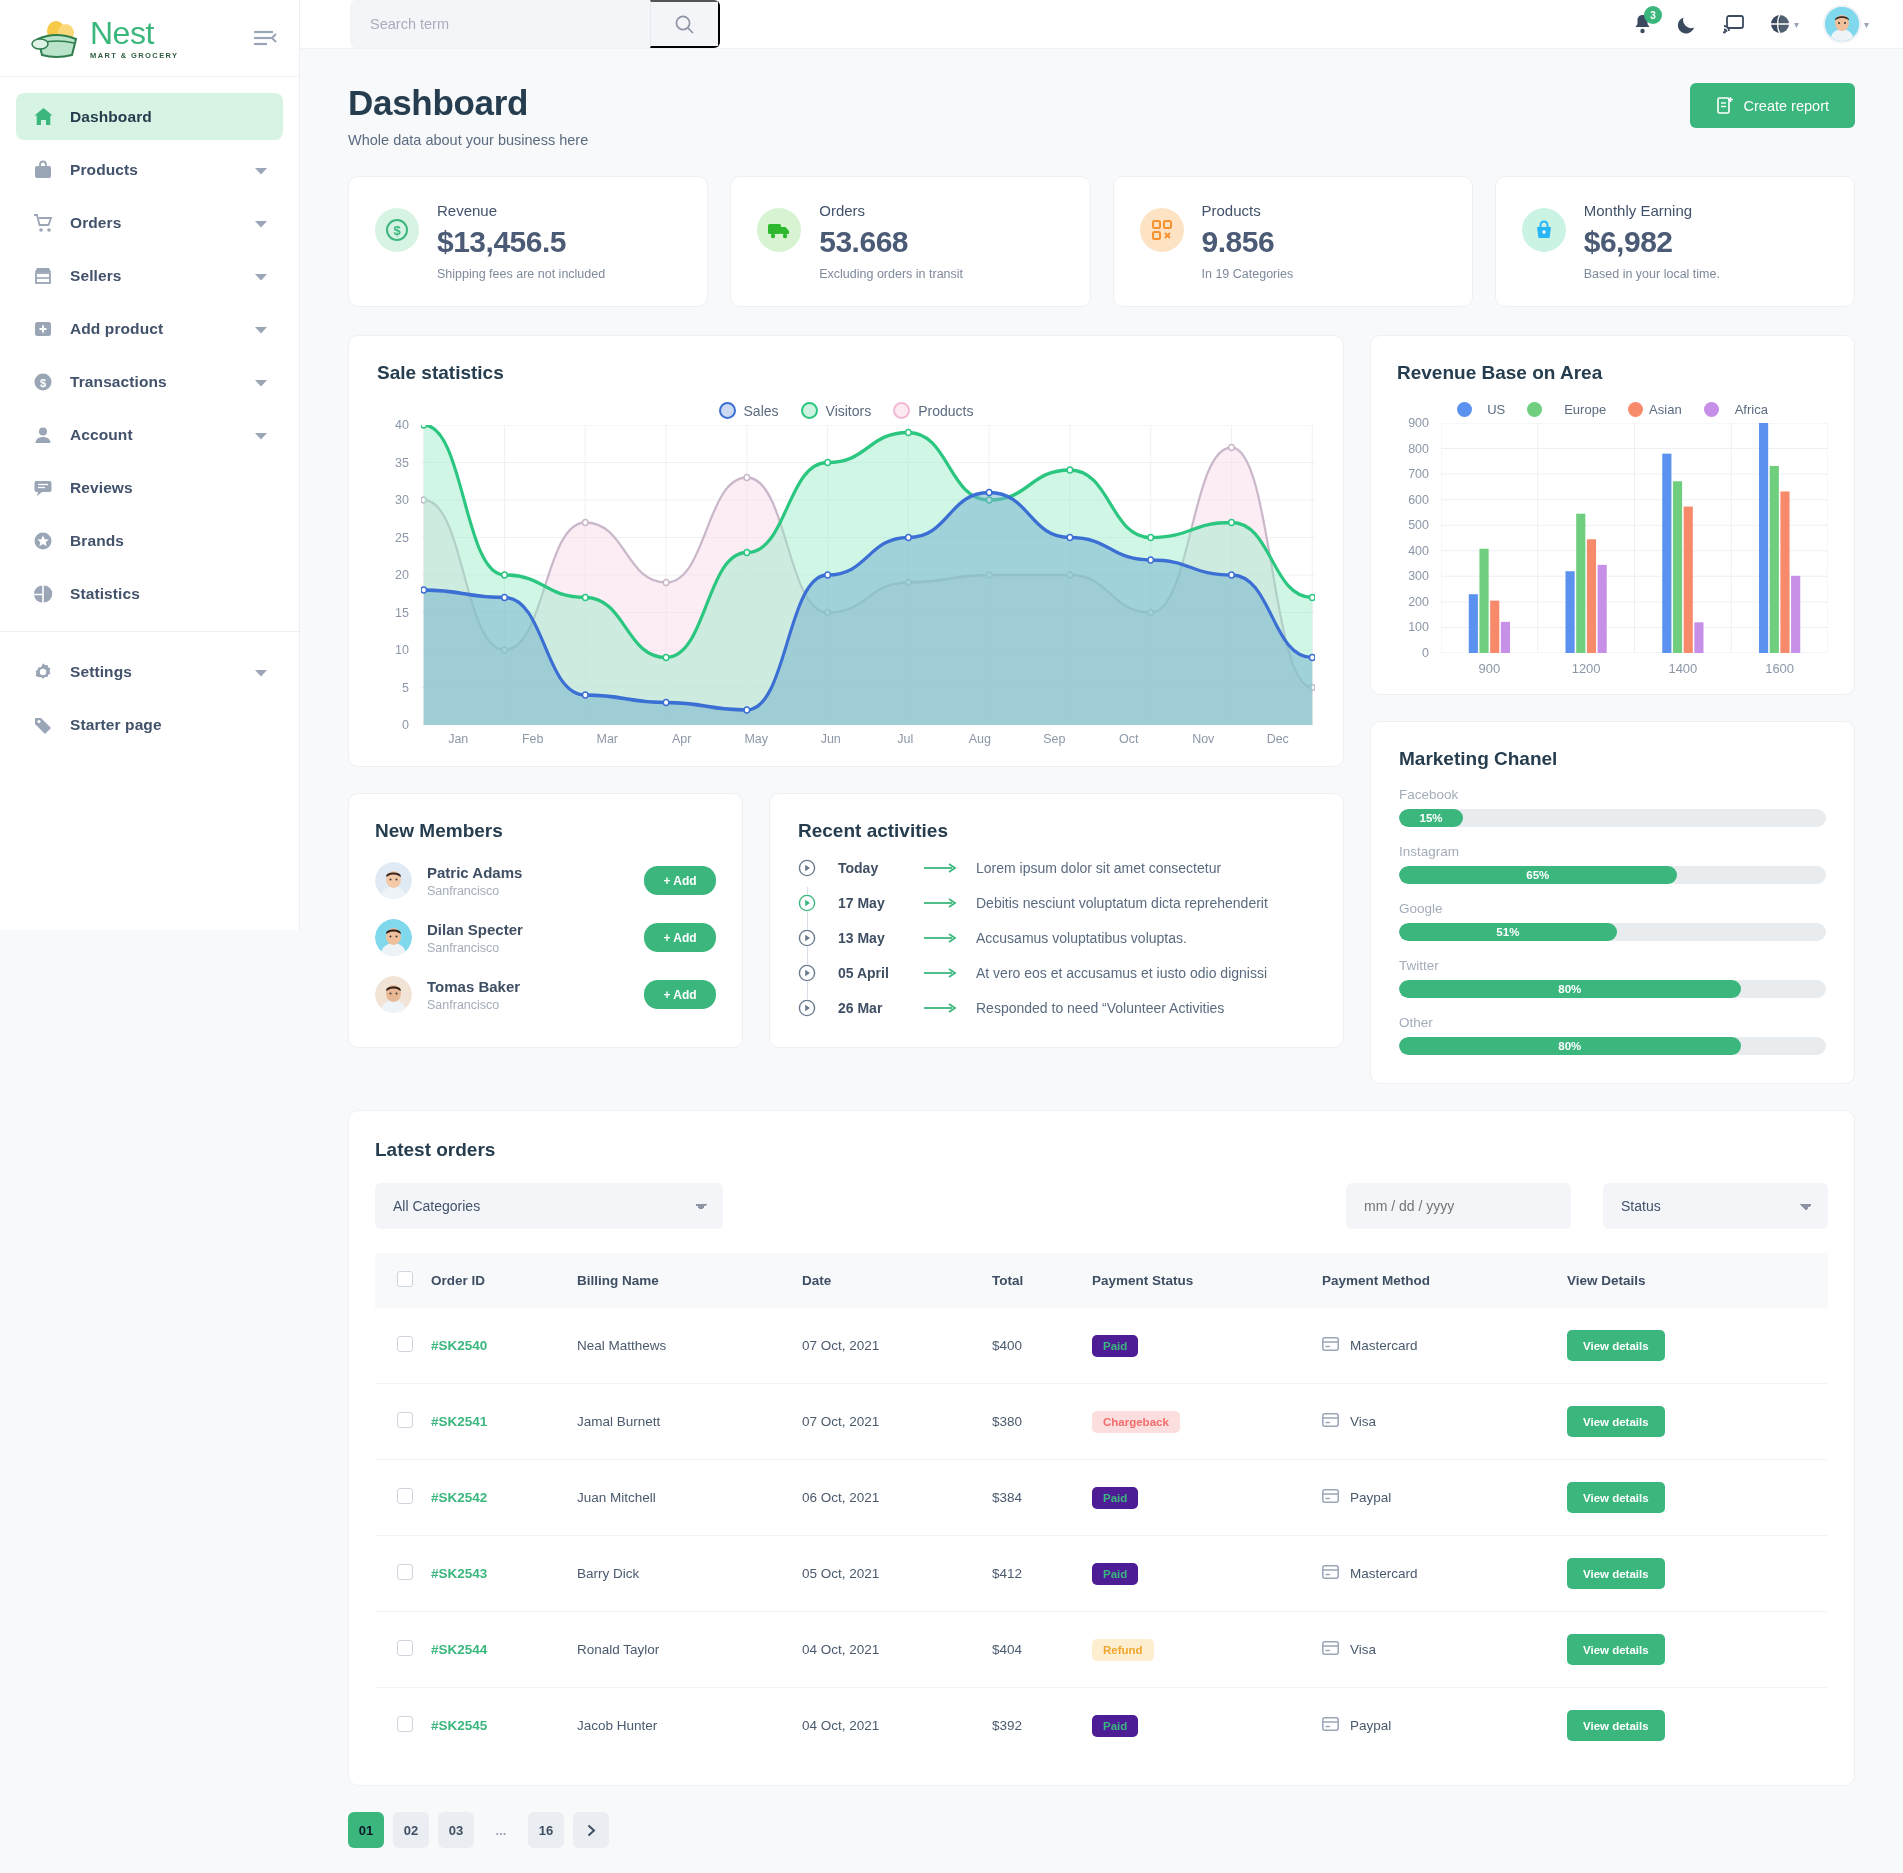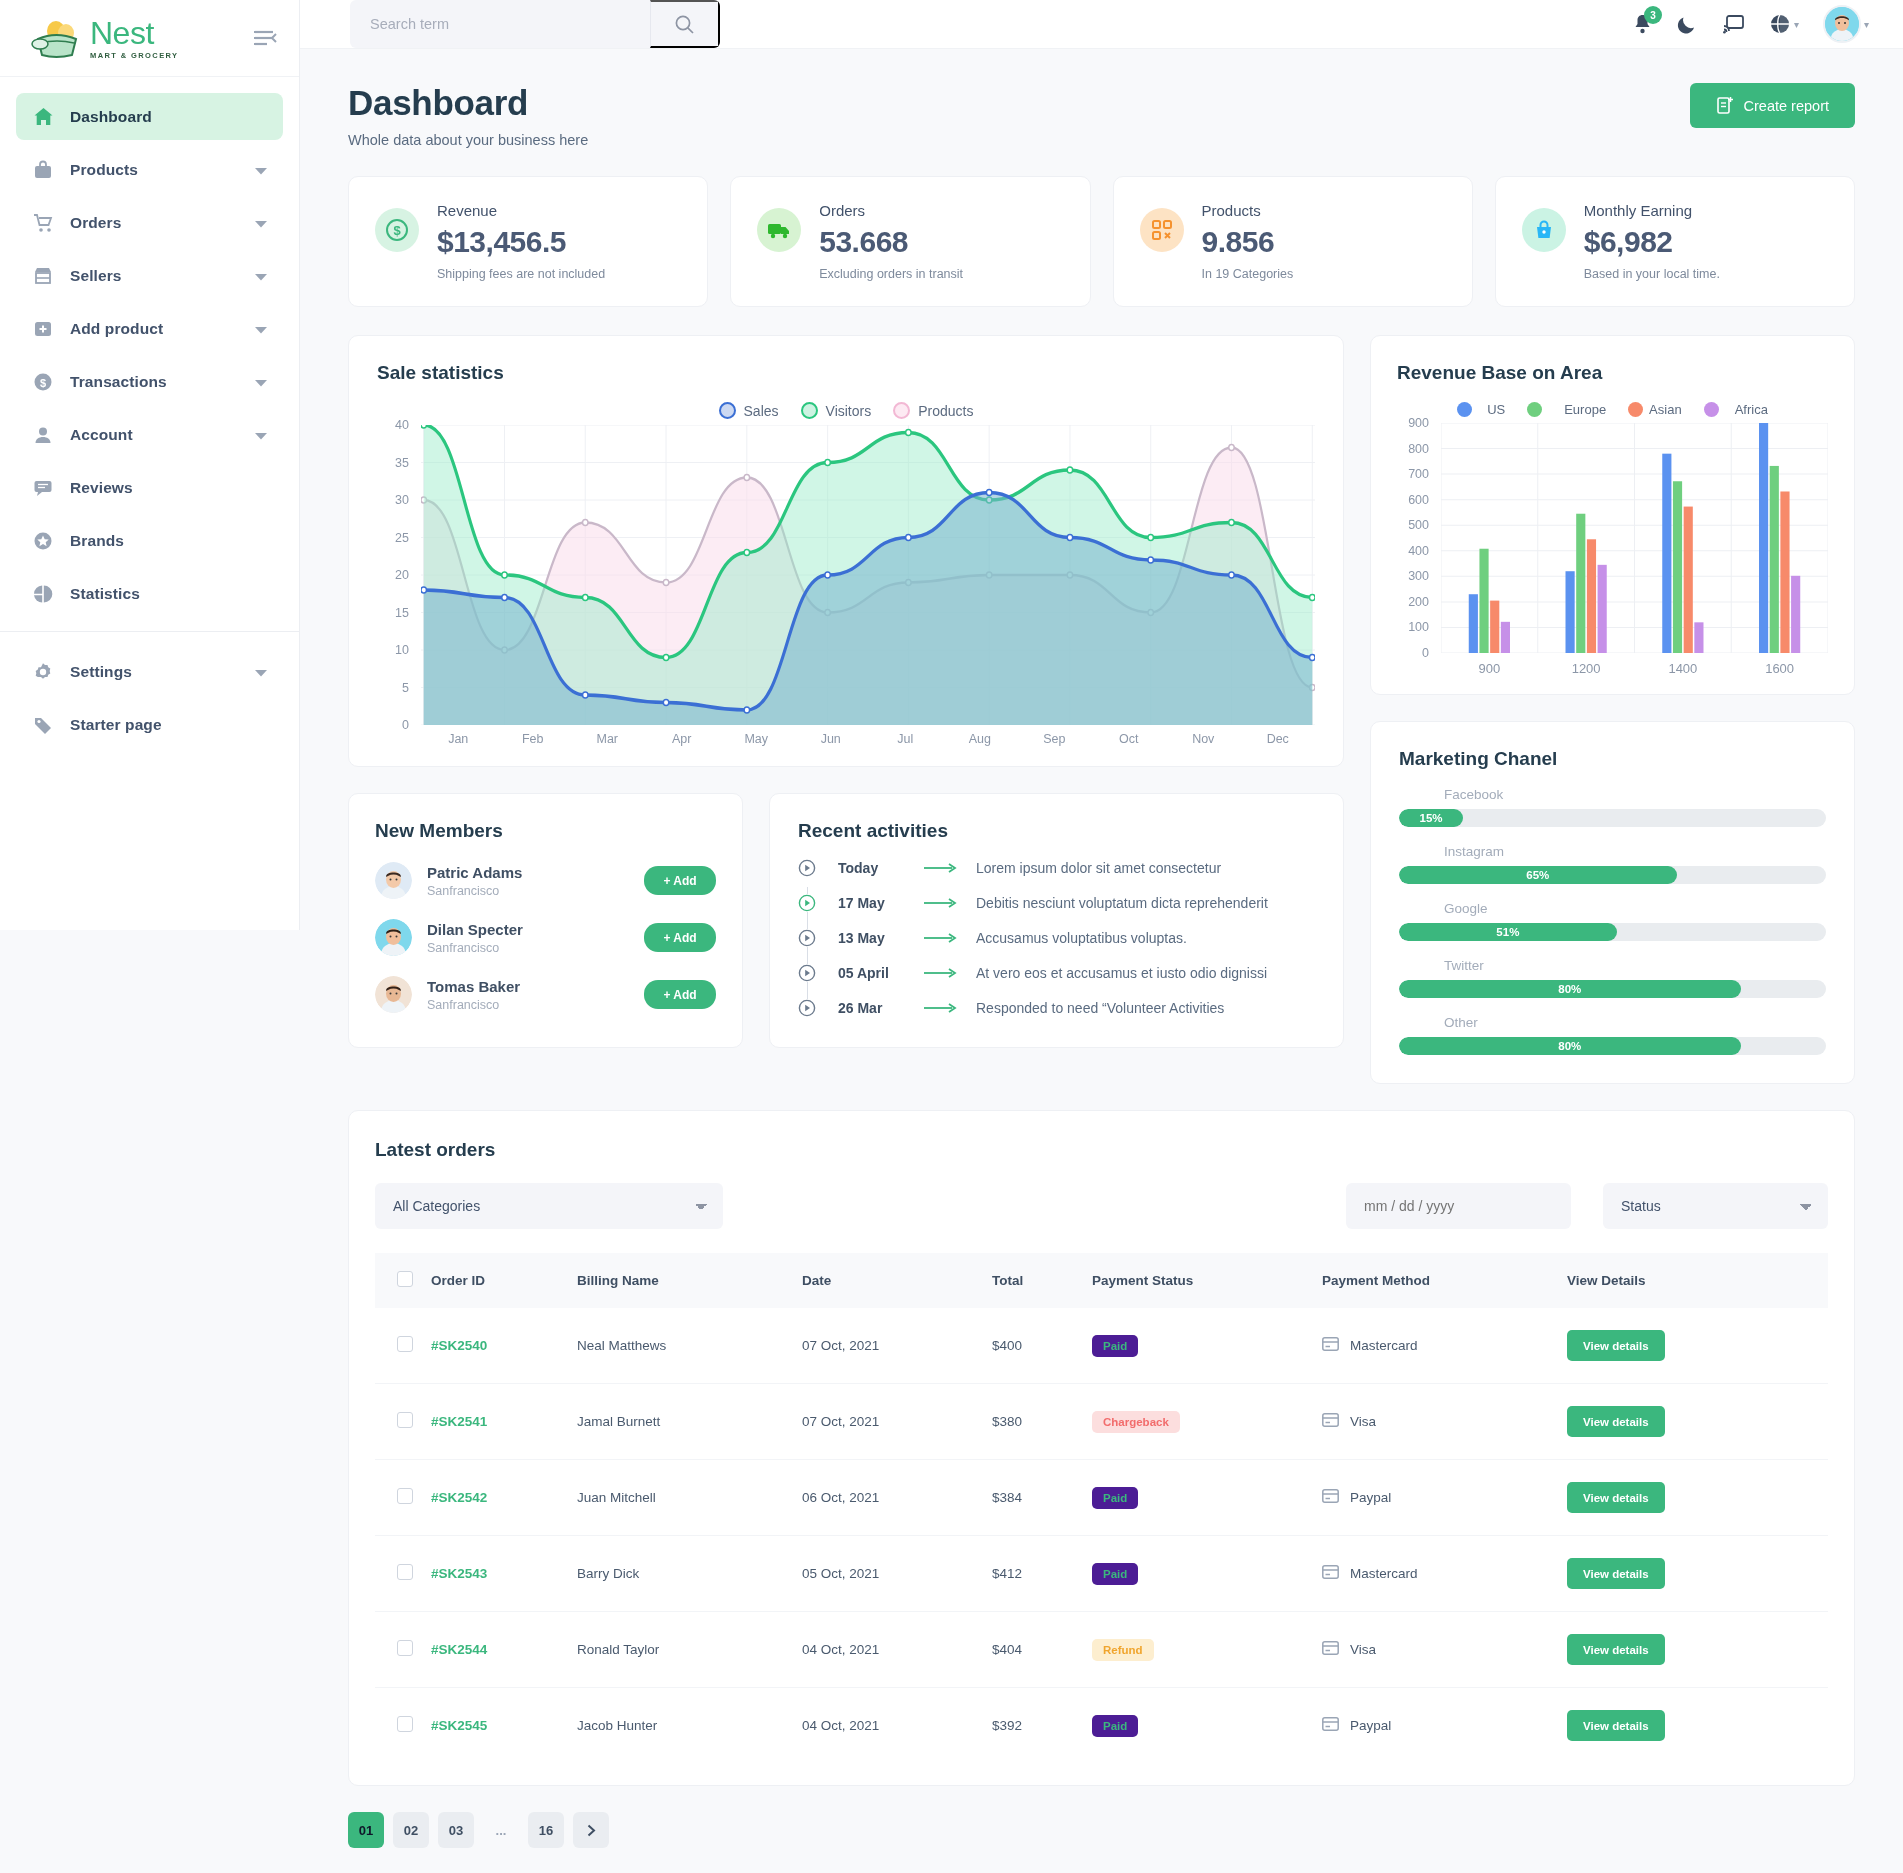--- a/index.html
+++ b/index.html
@@ -127,7 +127,7 @@
   
   .mk-card { padding: 26px 28px 28px; margin-top: 26px; }
   .mk-row { margin-top: 17px; }
-  .mk-name { font-size: 13.5px; color: #a3acba; margin-bottom: 7px; margin-left: 45px; }
+  .mk-name { font-size: 13.5px; color: #a3acba; margin-bottom: 7px; }
   .mk-track { height: 18px; background: #e9ecef; border-radius: 9px; overflow: hidden; }
   .mk-fill {
     height: 100%; background: #3BB77E; border-radius: 9px; color: #fff; font-size: 11.5px;

